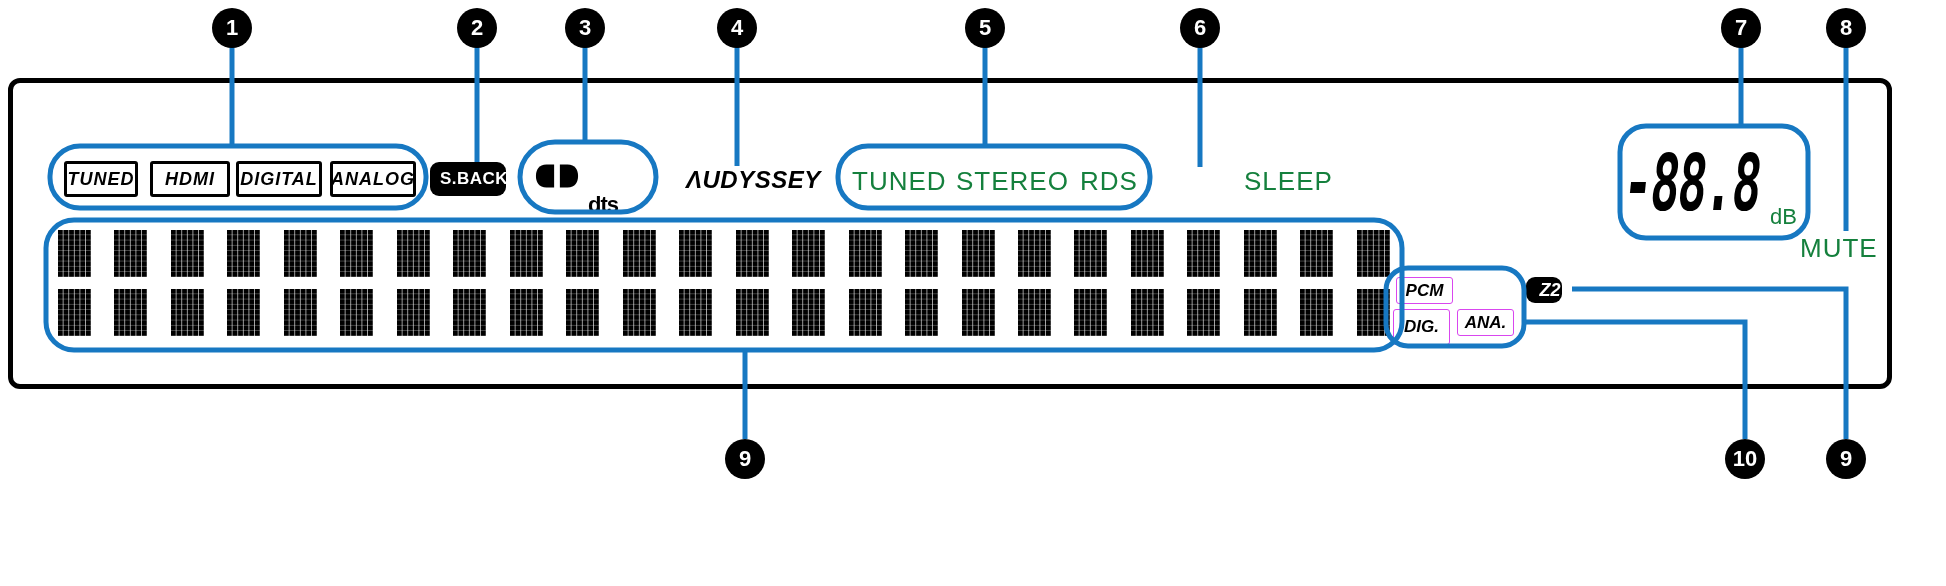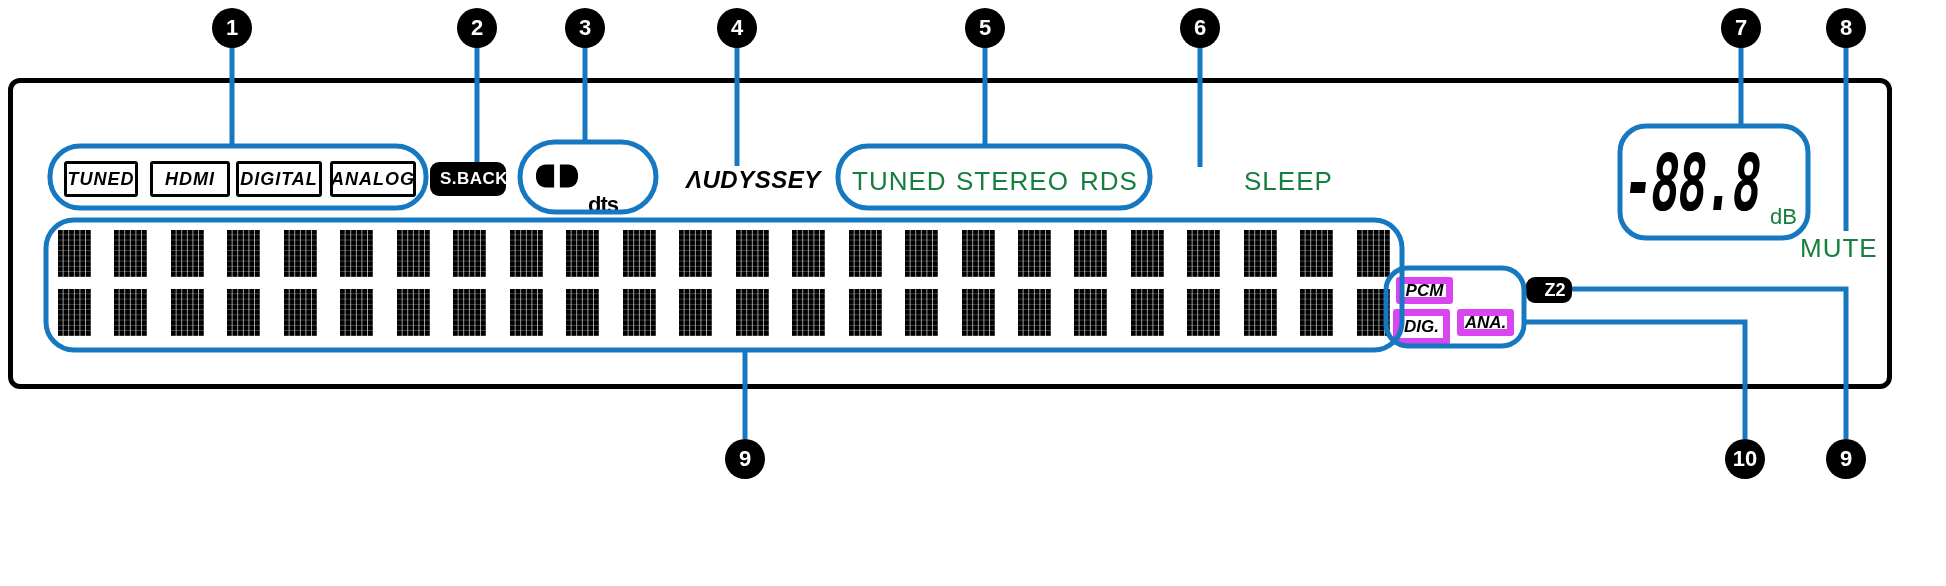--- a/index.html
+++ b/index.html
@@ -72,7 +72,7 @@
   }
   .sigbox {
     position: absolute;
-    border: 7px solid #d946ef;
+    border: 1px solid #d946ef;
     border-radius: 3px;
     display: flex; align-items: center; justify-content: center;
     font-weight: bold;

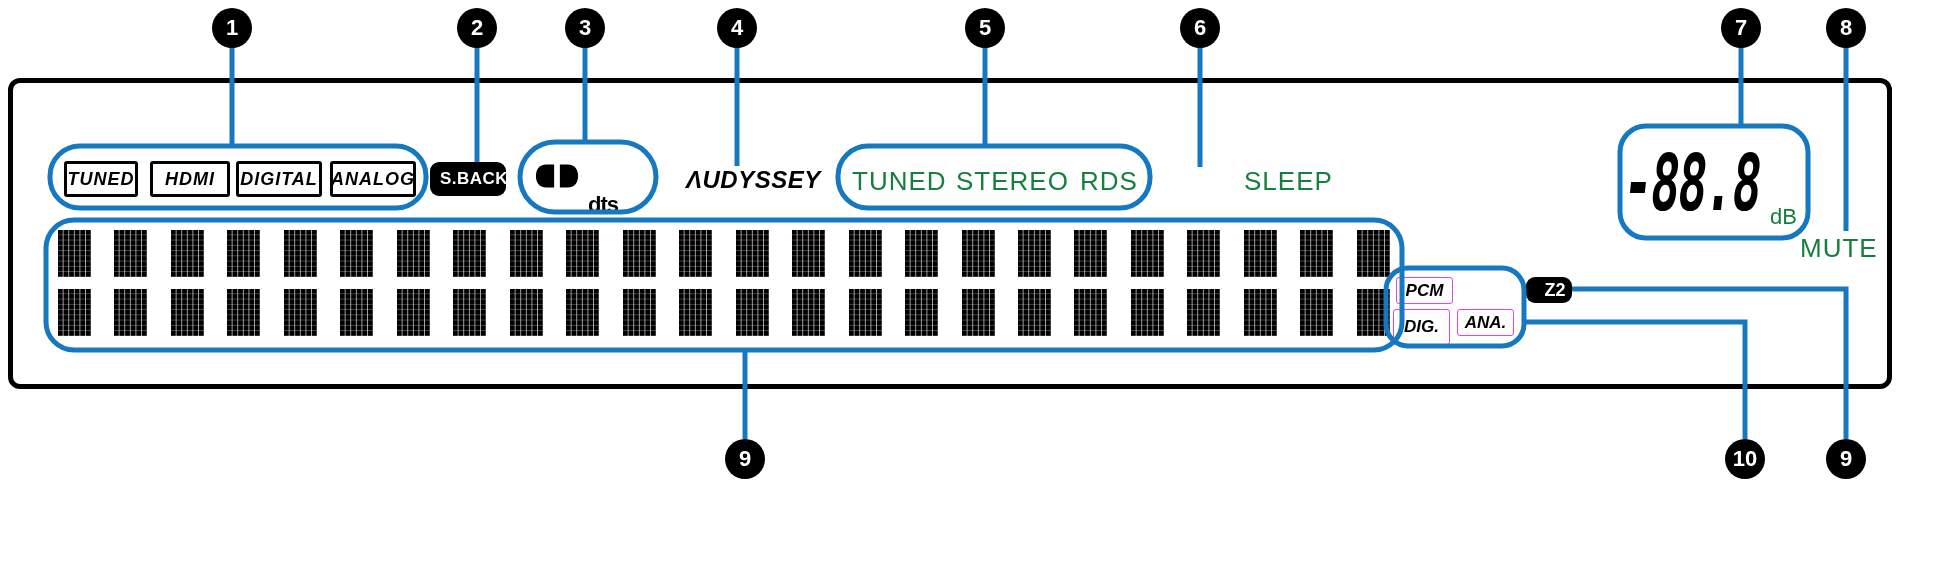--- a/index.html
+++ b/index.html
@@ -218,7 +218,7 @@
   <div class="sigbox" style="left:1393px;top:309px;width:57px;height:36px">DIG.</div>
   <div class="sigbox" style="left:1457px;top:309px;width:57px;height:27px">ANA.</div>
 
-  <div class="blackbox" style="left:1526px;top:277px;width:46px;height:26px;font-size:18px;">Z2</div>
+  <div class="blackbox" style="left:1526px;top:277px;width:36px;height:26px;font-size:18px;font-style:italic">Z2</div>
 
   <svg class="overlay" viewBox="0 0 1946 586">
     <g fill="none" stroke-width="5" stroke="#1778c2">

